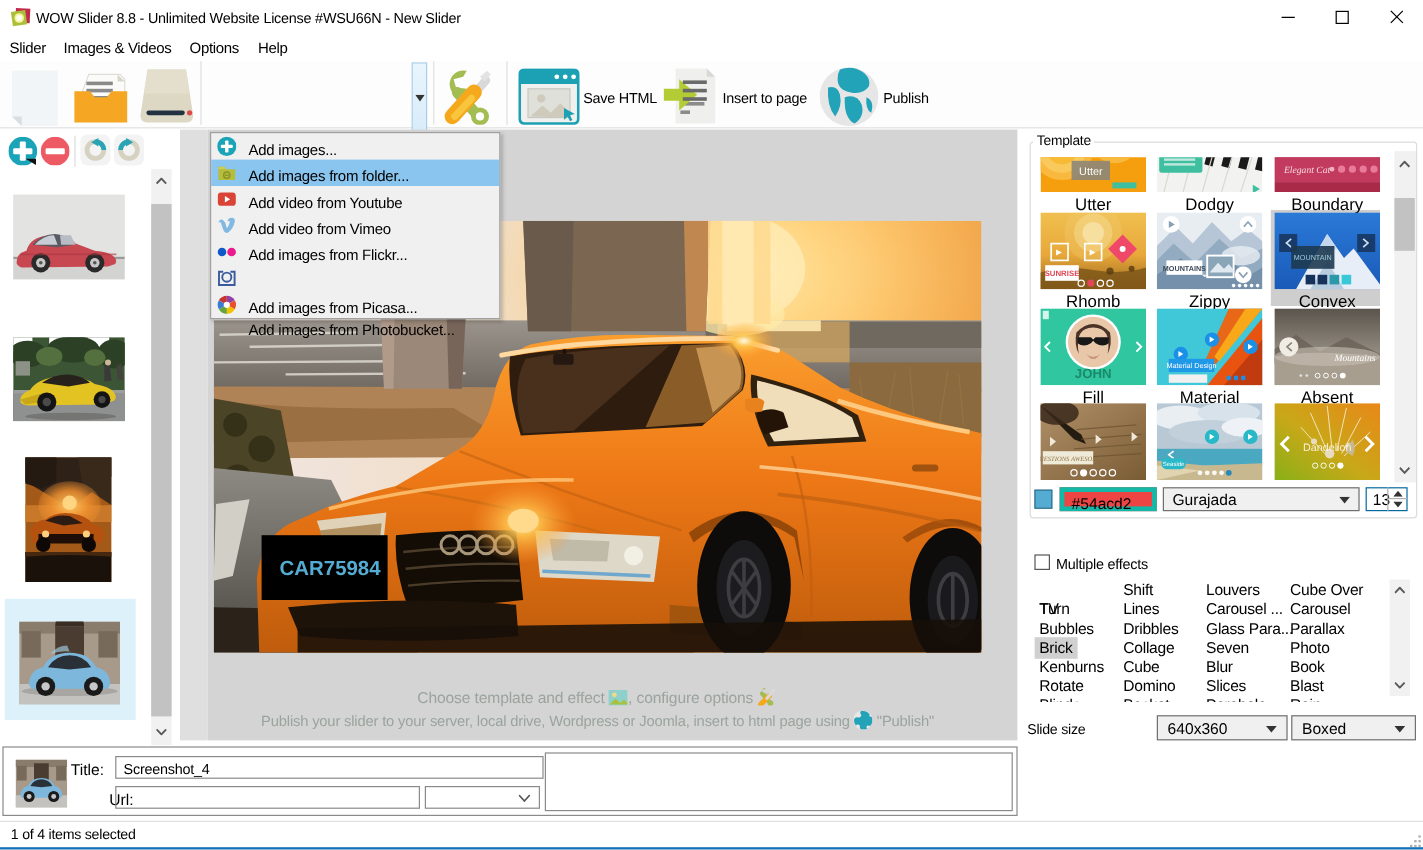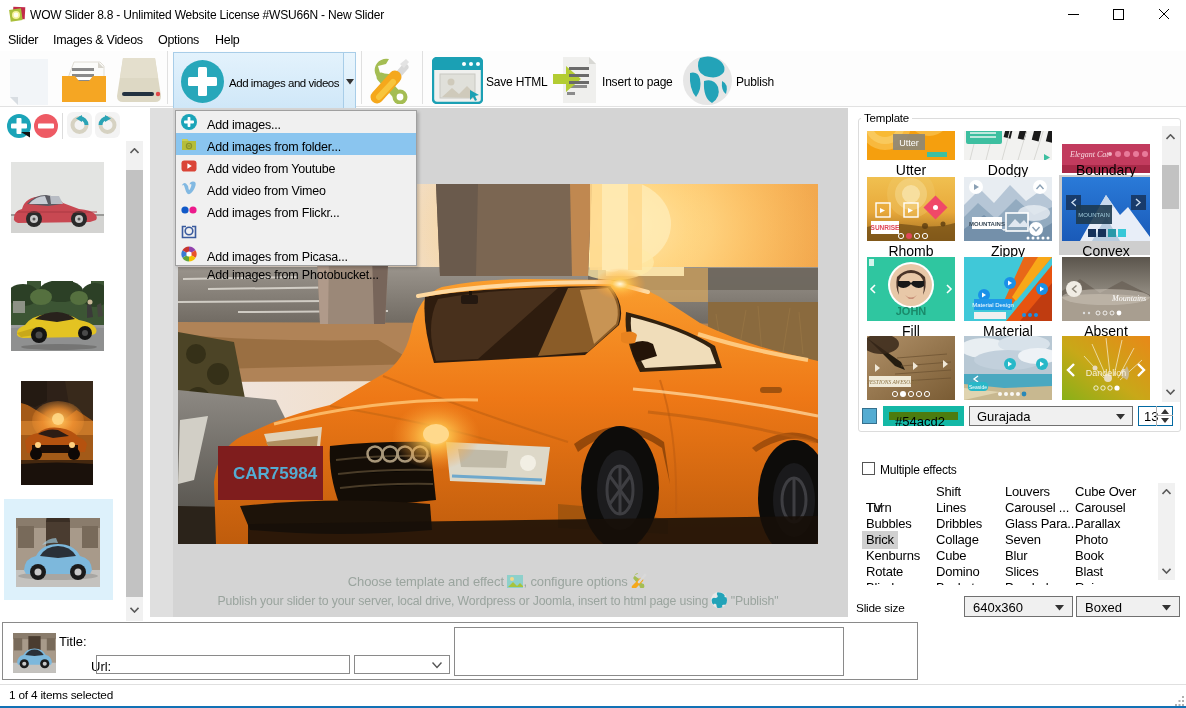--- a/index.html
+++ b/index.html
@@ -57,14 +57,6 @@
   </svg>
   <div class="abs" style="left:167px;top:0px;width:1px;height:53px;background:#e0e0e0;"></div>
 
-  <div class="abs" style="left:173px;top:1px;width:170px;height:58px;background:linear-gradient(#e3f2fc,#cfe7f8);border:1px solid #a8cde8;border-right:none;">
-    <svg class="abs" style="left:7px;top:7px;" width="43" height="43" viewBox="0 0 43 43">
-      <circle cx="21.5" cy="21.5" r="21.5" fill="#27a7ba"></circle>
-      <rect x="17" y="7" width="9" height="29" rx="1.5" fill="#fff"></rect>
-      <rect x="7" y="17" width="29" height="9" rx="1.5" fill="#fff"></rect>
-    </svg>
-    <span class="abs" style="left:55px;top:24px;font-size:11.5px;letter-spacing:-0.45px;color:#000;white-space:nowrap;">Add images and videos</span>
-  </div>
   <div class="abs" style="left:343px;top:1px;width:13px;height:58px;background:linear-gradient(#e9f5fd,#d8ecf9);border:1px solid #a8cde8;">
     <svg class="abs" style="left:2px;top:26px;" width="8" height="6" viewBox="0 0 8 6">
         <path d="M0 0 h8 l-4 5.5 z" fill="#333"></path>

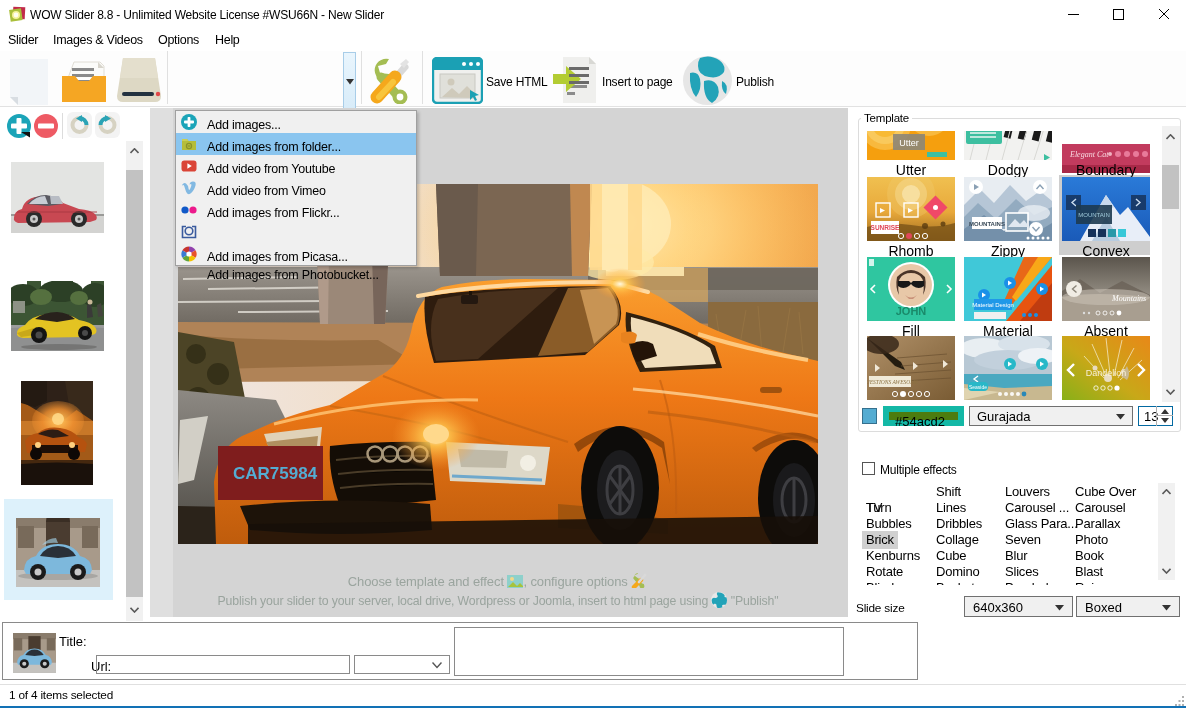--- a/index.html
+++ b/index.html
@@ -480,7 +480,7 @@
         <path d="M80 58 l6 3.5 -6 3.5 z" fill="#3dbfa0"></path>
       </svg>
     </div>
-    <div class="abs" style="left:202px;top:20px;width:98px;height:29px;overflow:hidden;">
+    <div class="abs" style="left:202px;top:7px;width:98px;height:29px;overflow:hidden;">
       <svg class="abs" style="left:0;top:-35px;" width="88" height="64" viewBox="0 0 88 64">
         <rect width="88" height="64" fill="#c05a74"></rect>
         <rect x="0" y="0" width="88" height="34" fill="#c893a0"></rect>

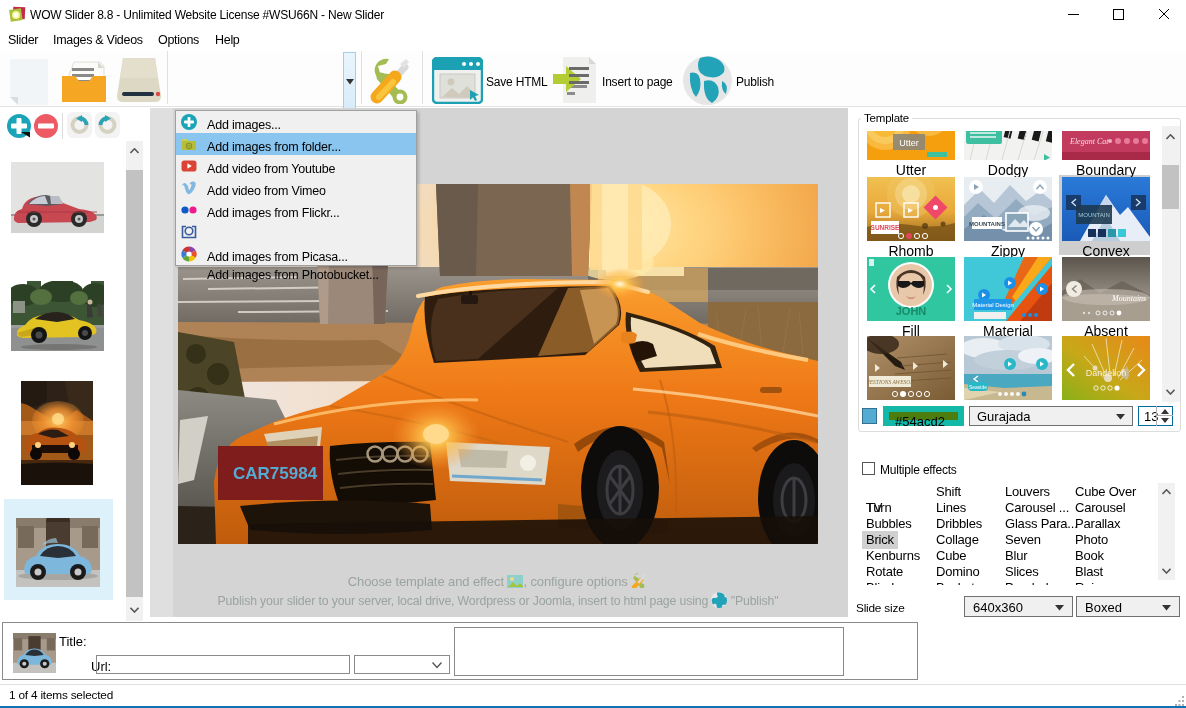--- a/index.html
+++ b/index.html
@@ -752,7 +752,7 @@
   </div>
 
   <div class="abs" style="left:14px;top:300px;width:15px;height:16px;background:#54acd2;border:1px solid #35708e;"></div>
-  <div class="abs" style="left:35px;top:298px;width:81px;height:20px;background:#4d7c0f;border:6px solid #14b8a6;font-size:13px;padding:2px 0 0 6px;">#54acd2</div>
+  <div class="abs" style="left:35px;top:298px;width:81px;height:20px;background:#ef4444;border:4px solid #14b8a6;font-size:13px;padding:2px 0 0 6px;">#54acd2</div>
   <div class="abs" style="left:121px;top:298px;width:164px;height:20px;background:#f0f0f0;border:1px solid #707070;font-size:13px;padding:2px 0 0 7px;">Gurajada
     <svg class="abs" style="right:7px;top:7px;" width="9" height="6" viewBox="0 0 9 6">
         <path d="M0 0 h9 l-4.5 5.5 z" fill="#333"></path>

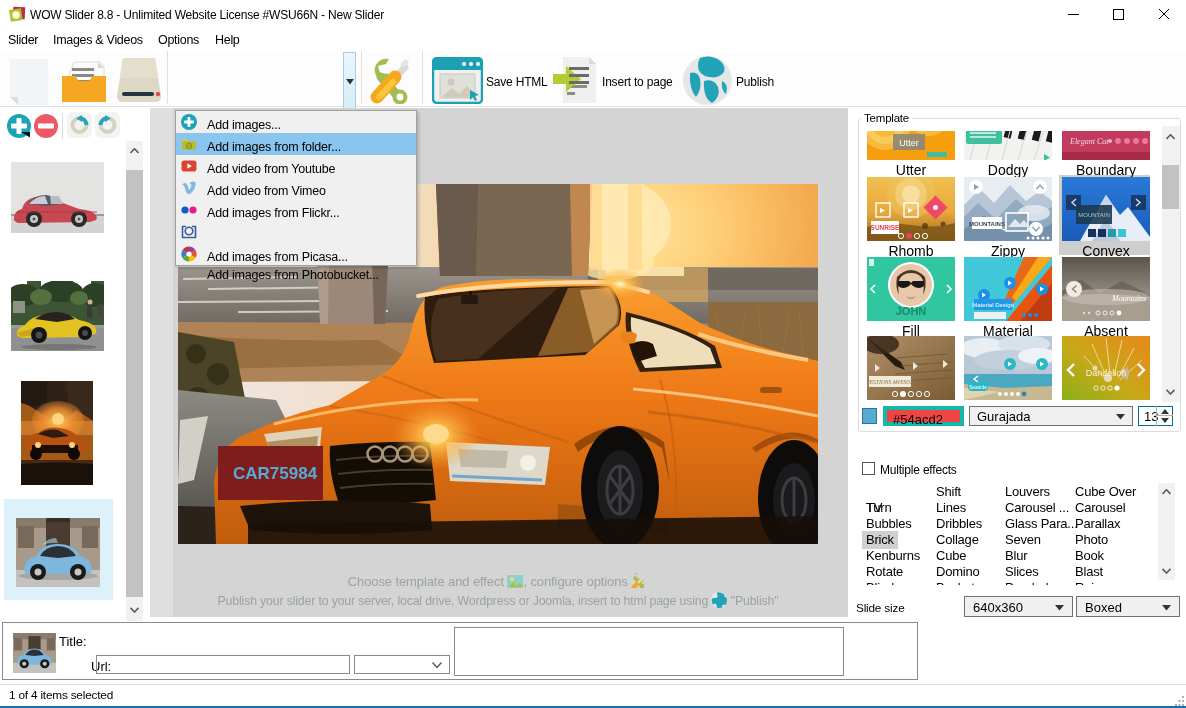--- a/index.html
+++ b/index.html
@@ -409,7 +409,7 @@
   </svg>
   </div>
 
-  <div class="abs" style="left:45px;top:338px;width:105px;height:54px;background:#7f1d1d;">
+  <div class="abs" style="left:45px;top:338px;width:105px;height:54px;background:#000000;">
     <span style="position:absolute;left:15px;top:18px;font-size:17px;font-weight:bold;color:#54acd2;">CAR75984</span>
   </div>
 

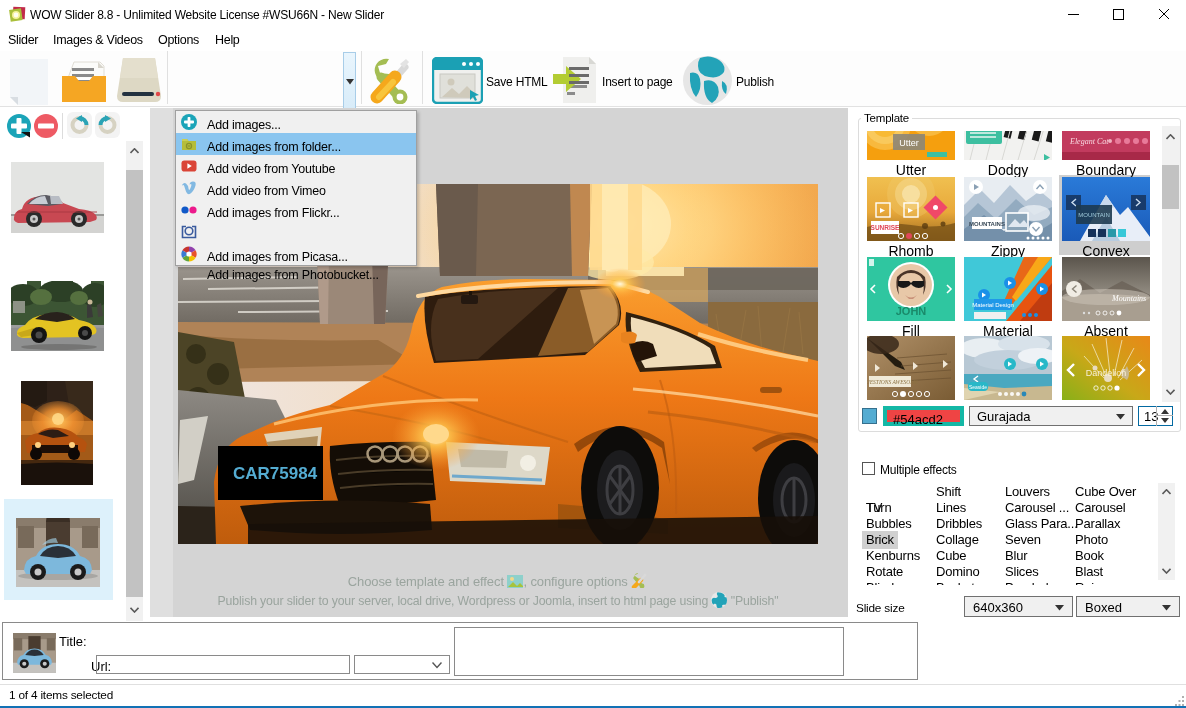--- a/index.html
+++ b/index.html
@@ -828,7 +828,7 @@
 
 </div>
 
-<div class="abs" style="left:2px;top:622px;width:916px;height:58px;border:1px solid #8a8a8a;background:#fff;">
+<div class="abs" style="left:2px;top:622px;width:846px;height:58px;border:1px solid #8a8a8a;background:#fff;">
   <svg id="thsmall" class="abs" style="left:10px;top:10px;" width="43" height="40" viewBox="0 0 84 78">
     <rect width="84" height="78" fill="#a89a8a"></rect>
     <rect x="0" y="0" width="84" height="12" fill="#8a7c6c"></rect>

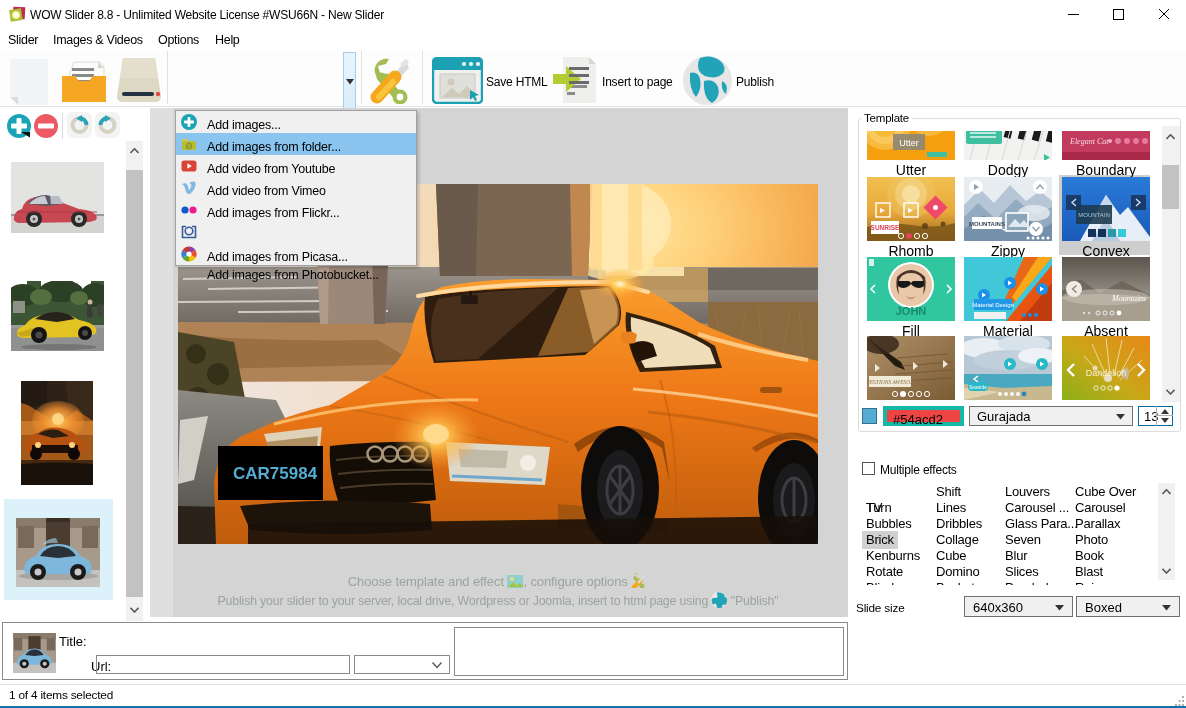--- a/index.html
+++ b/index.html
@@ -845,6 +845,7 @@
   </svg>
   <span class="abs" style="left:56px;top:11px;font-size:13px;color:#000;">Title:</span>
   <span class="abs" style="left:40px;top:36px;font-size:13px;color:#000;margin-left:48px;">Url:</span>
+  <div class="abs" style="left:93px;top:7px;width:357px;height:19px;border:1px solid #8a8a8a;font-size:12px;letter-spacing:-0.2px;padding:3px 0 0 6px;">Screenshot_4</div>
   <div class="abs" style="left:93px;top:32px;width:254px;height:19px;border:1px solid #8a8a8a;"></div>
   <div class="abs" style="left:351px;top:32px;width:96px;height:19px;border:1px solid #8a8a8a;background:#fff;">
     <svg class="abs" style="right:7px;top:6px;" width="10" height="7" viewBox="0 0 10 7">

